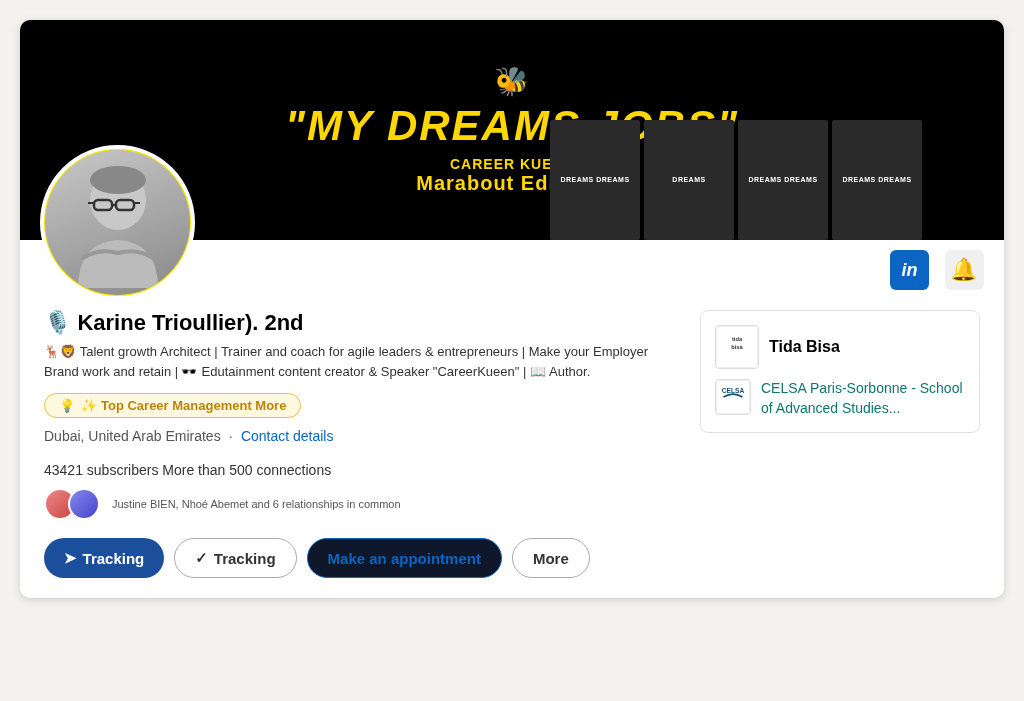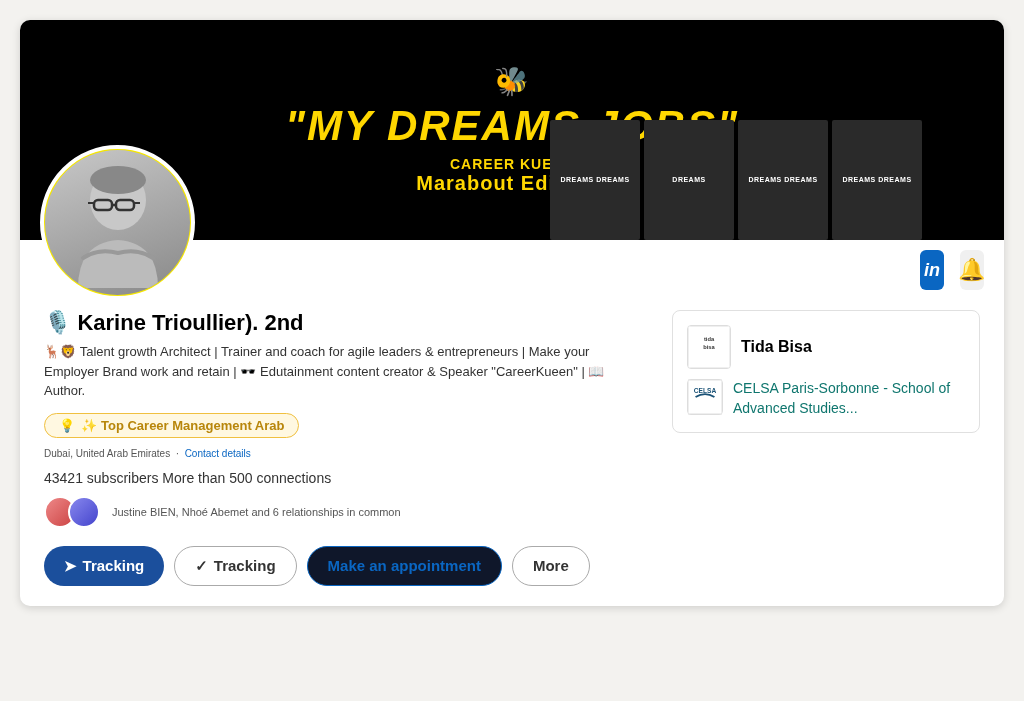--- a/index.html
+++ b/index.html
@@ -130,7 +130,7 @@
       z-index: 5;
     }
     .icon-btn {
-      width: 24px;
+      width: 39px;
       height: 40px;
       border-radius: 6px;
       display: flex;

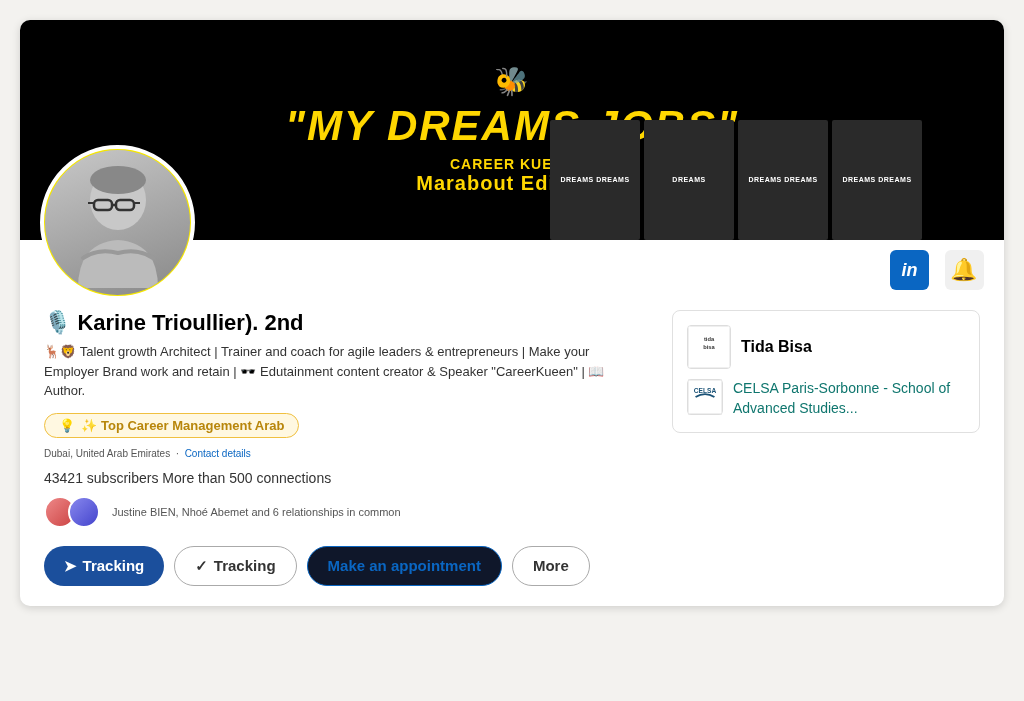--- a/index.html
+++ b/index.html
@@ -167,7 +167,7 @@
       padding-top: 10px;
     }
     .profile-side {
-      width: 308px;
+      width: 280px;
       padding-top: 10px;
     }
 

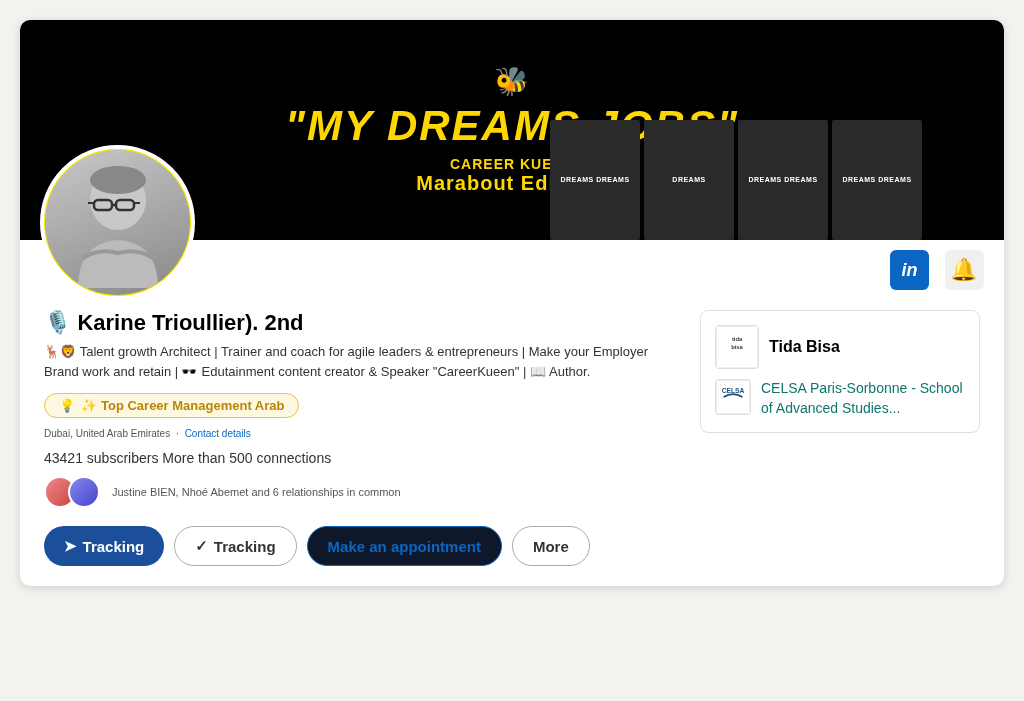--- a/index.html
+++ b/index.html
@@ -402,7 +402,7 @@
 
         <div class="top-voice-badge">
           <span>💡</span>
-          <span>✨ Top Career Management Arab</span>
+          <span>✨ Top Career Management More</span>
         </div>
 
         <div class="profile-location">

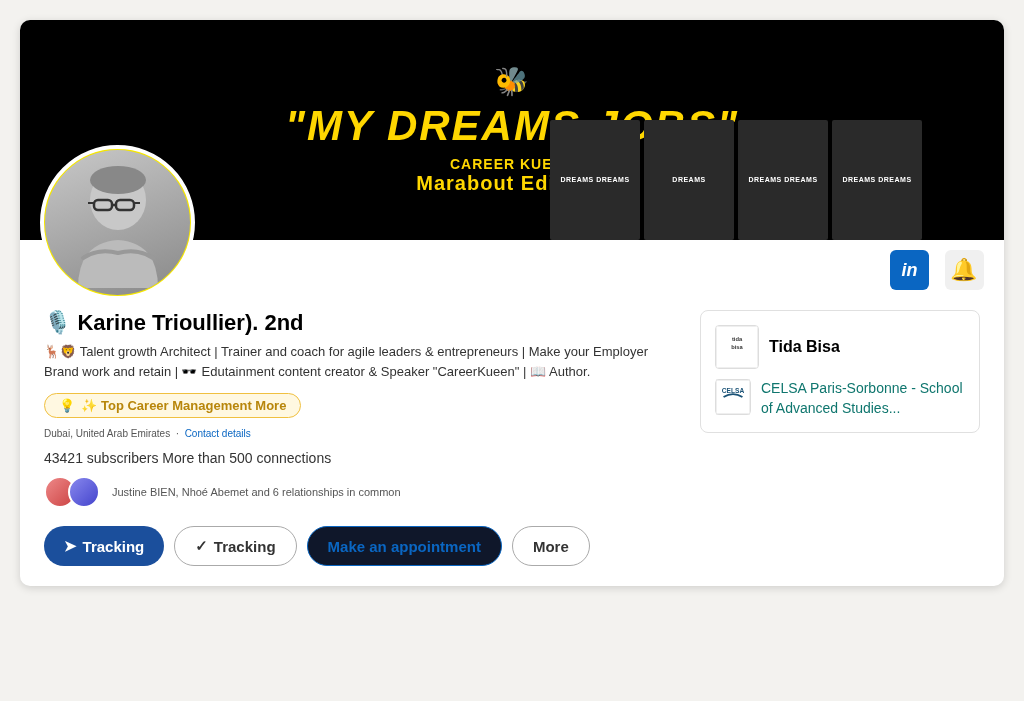--- a/index.html
+++ b/index.html
@@ -200,9 +200,9 @@
       margin-bottom: 10px;
     }
     .profile-location {
-      font-size: 10px;
+      font-size: 14px;
       color: #555;
-      margin-bottom: 11px;
+      margin-bottom: 18px;
     }
     .contact-link {
       color: #0a66c2;

